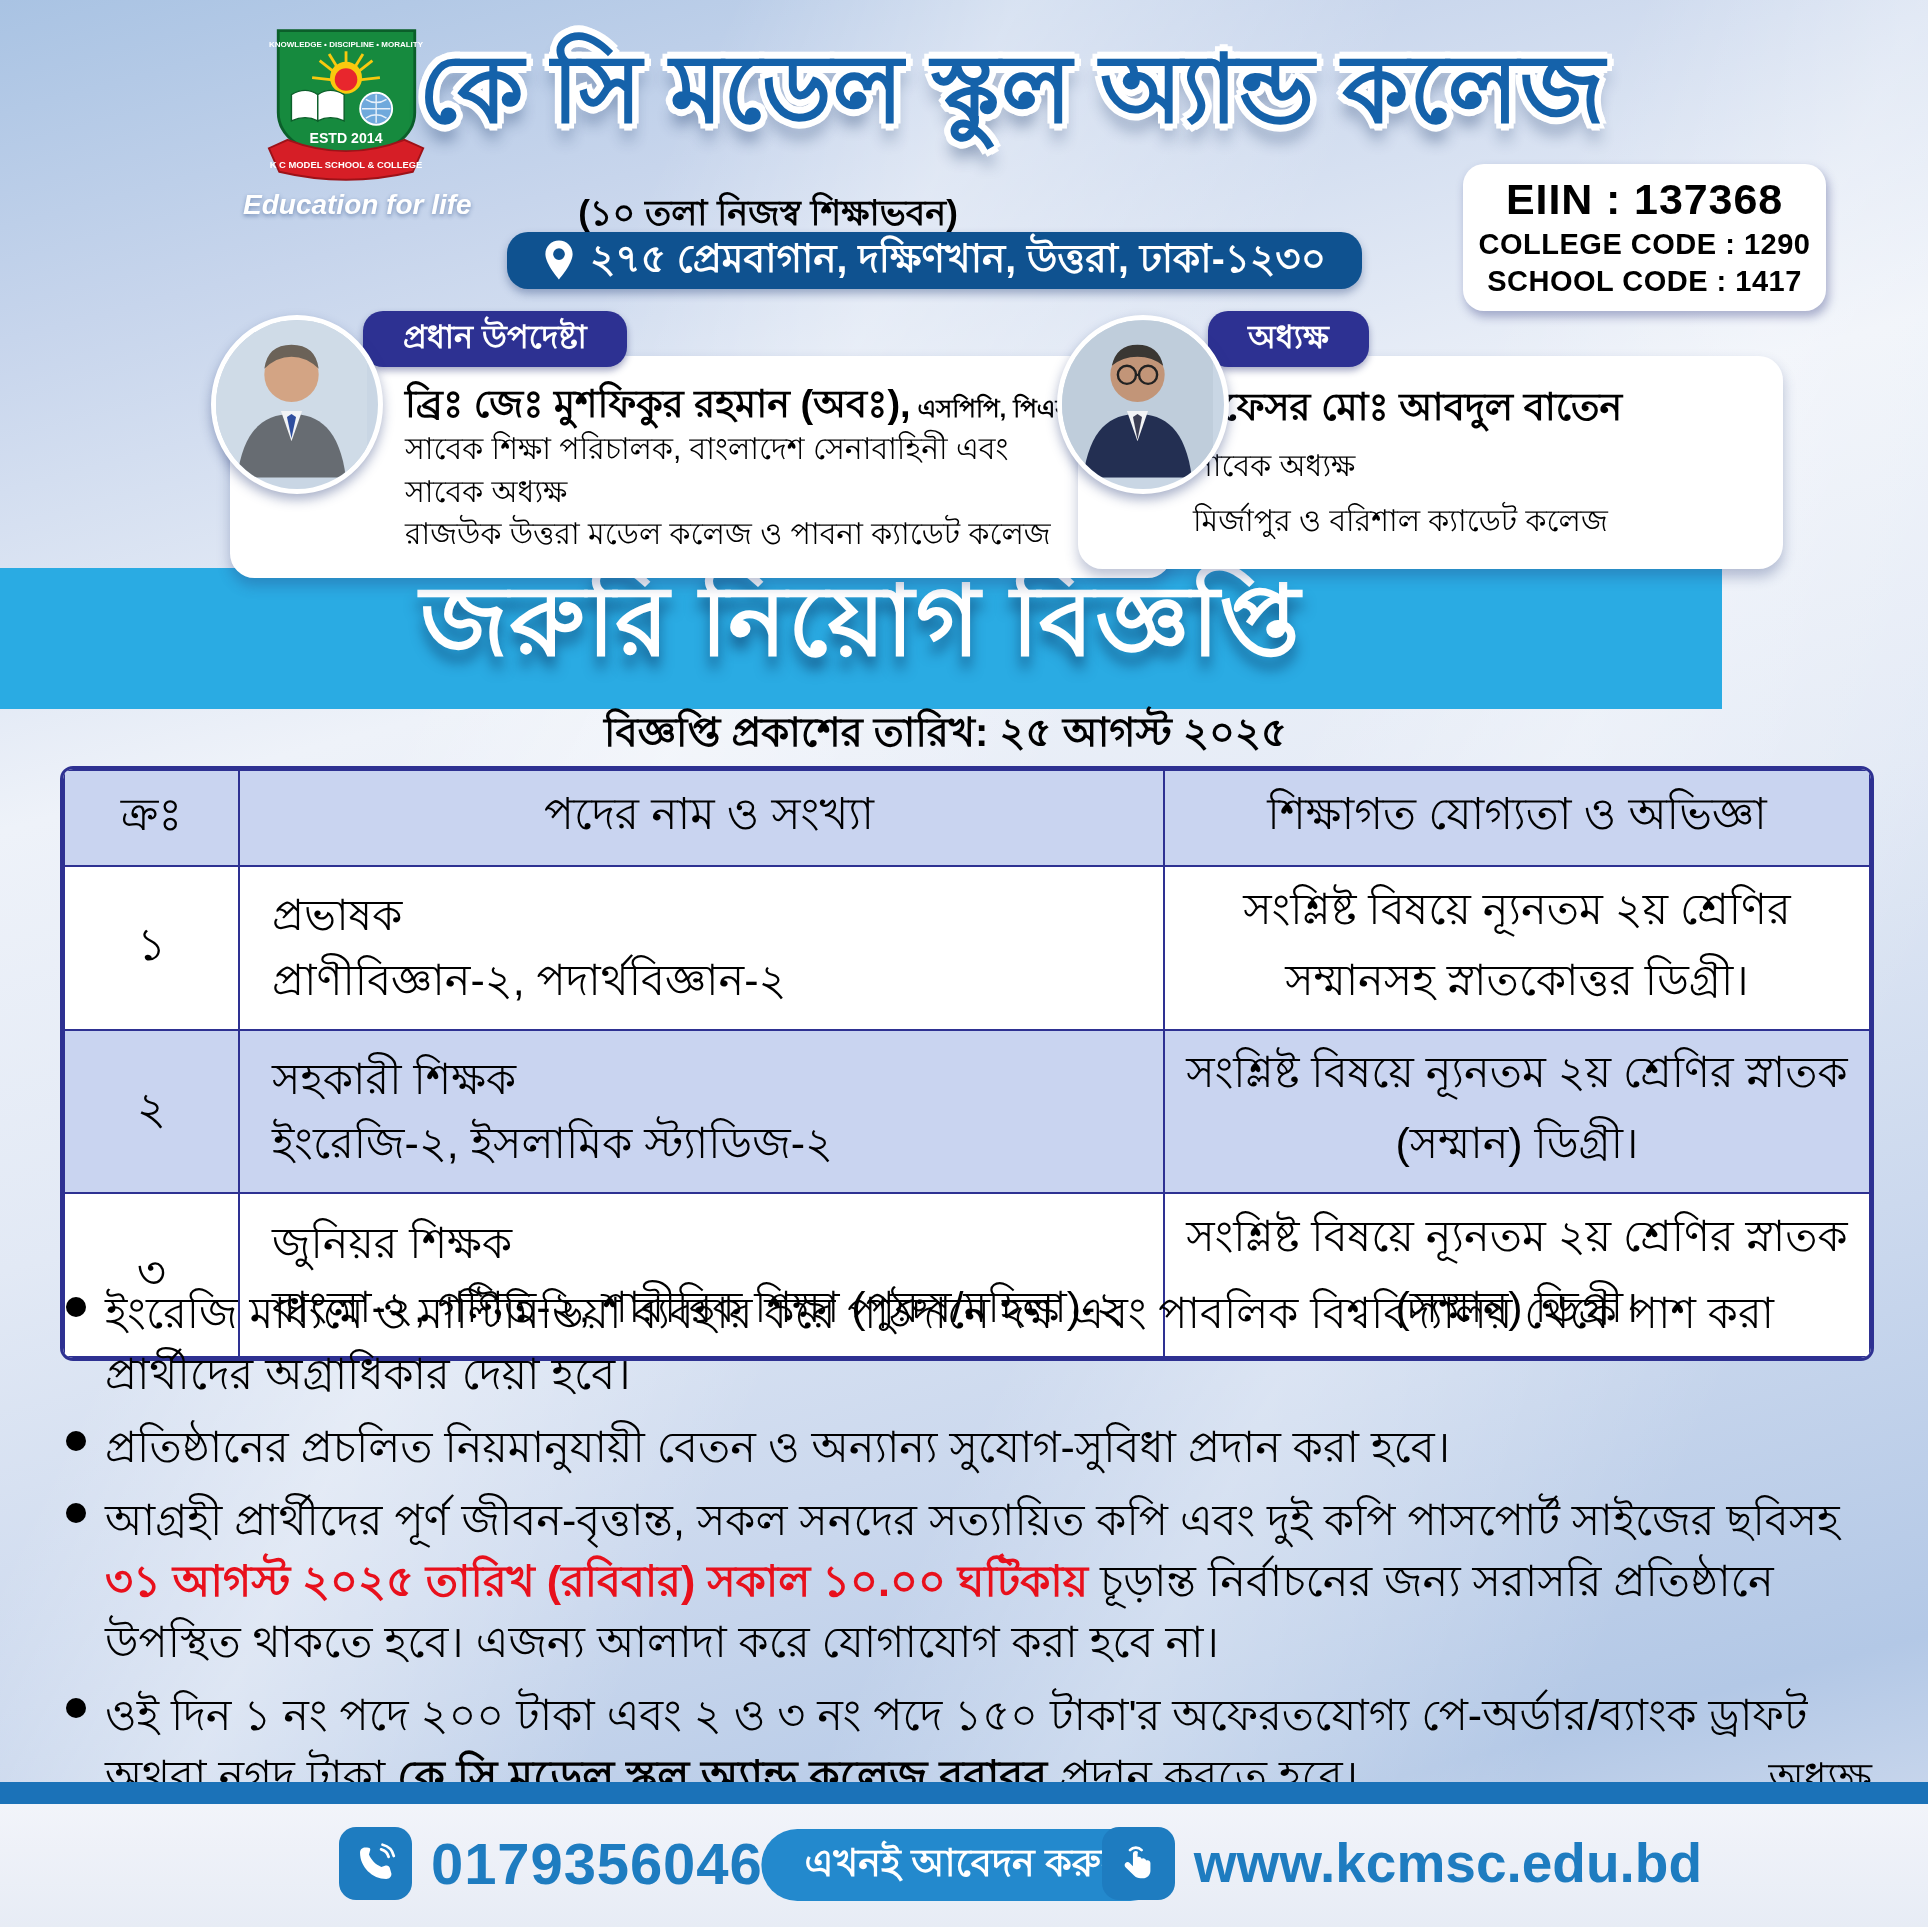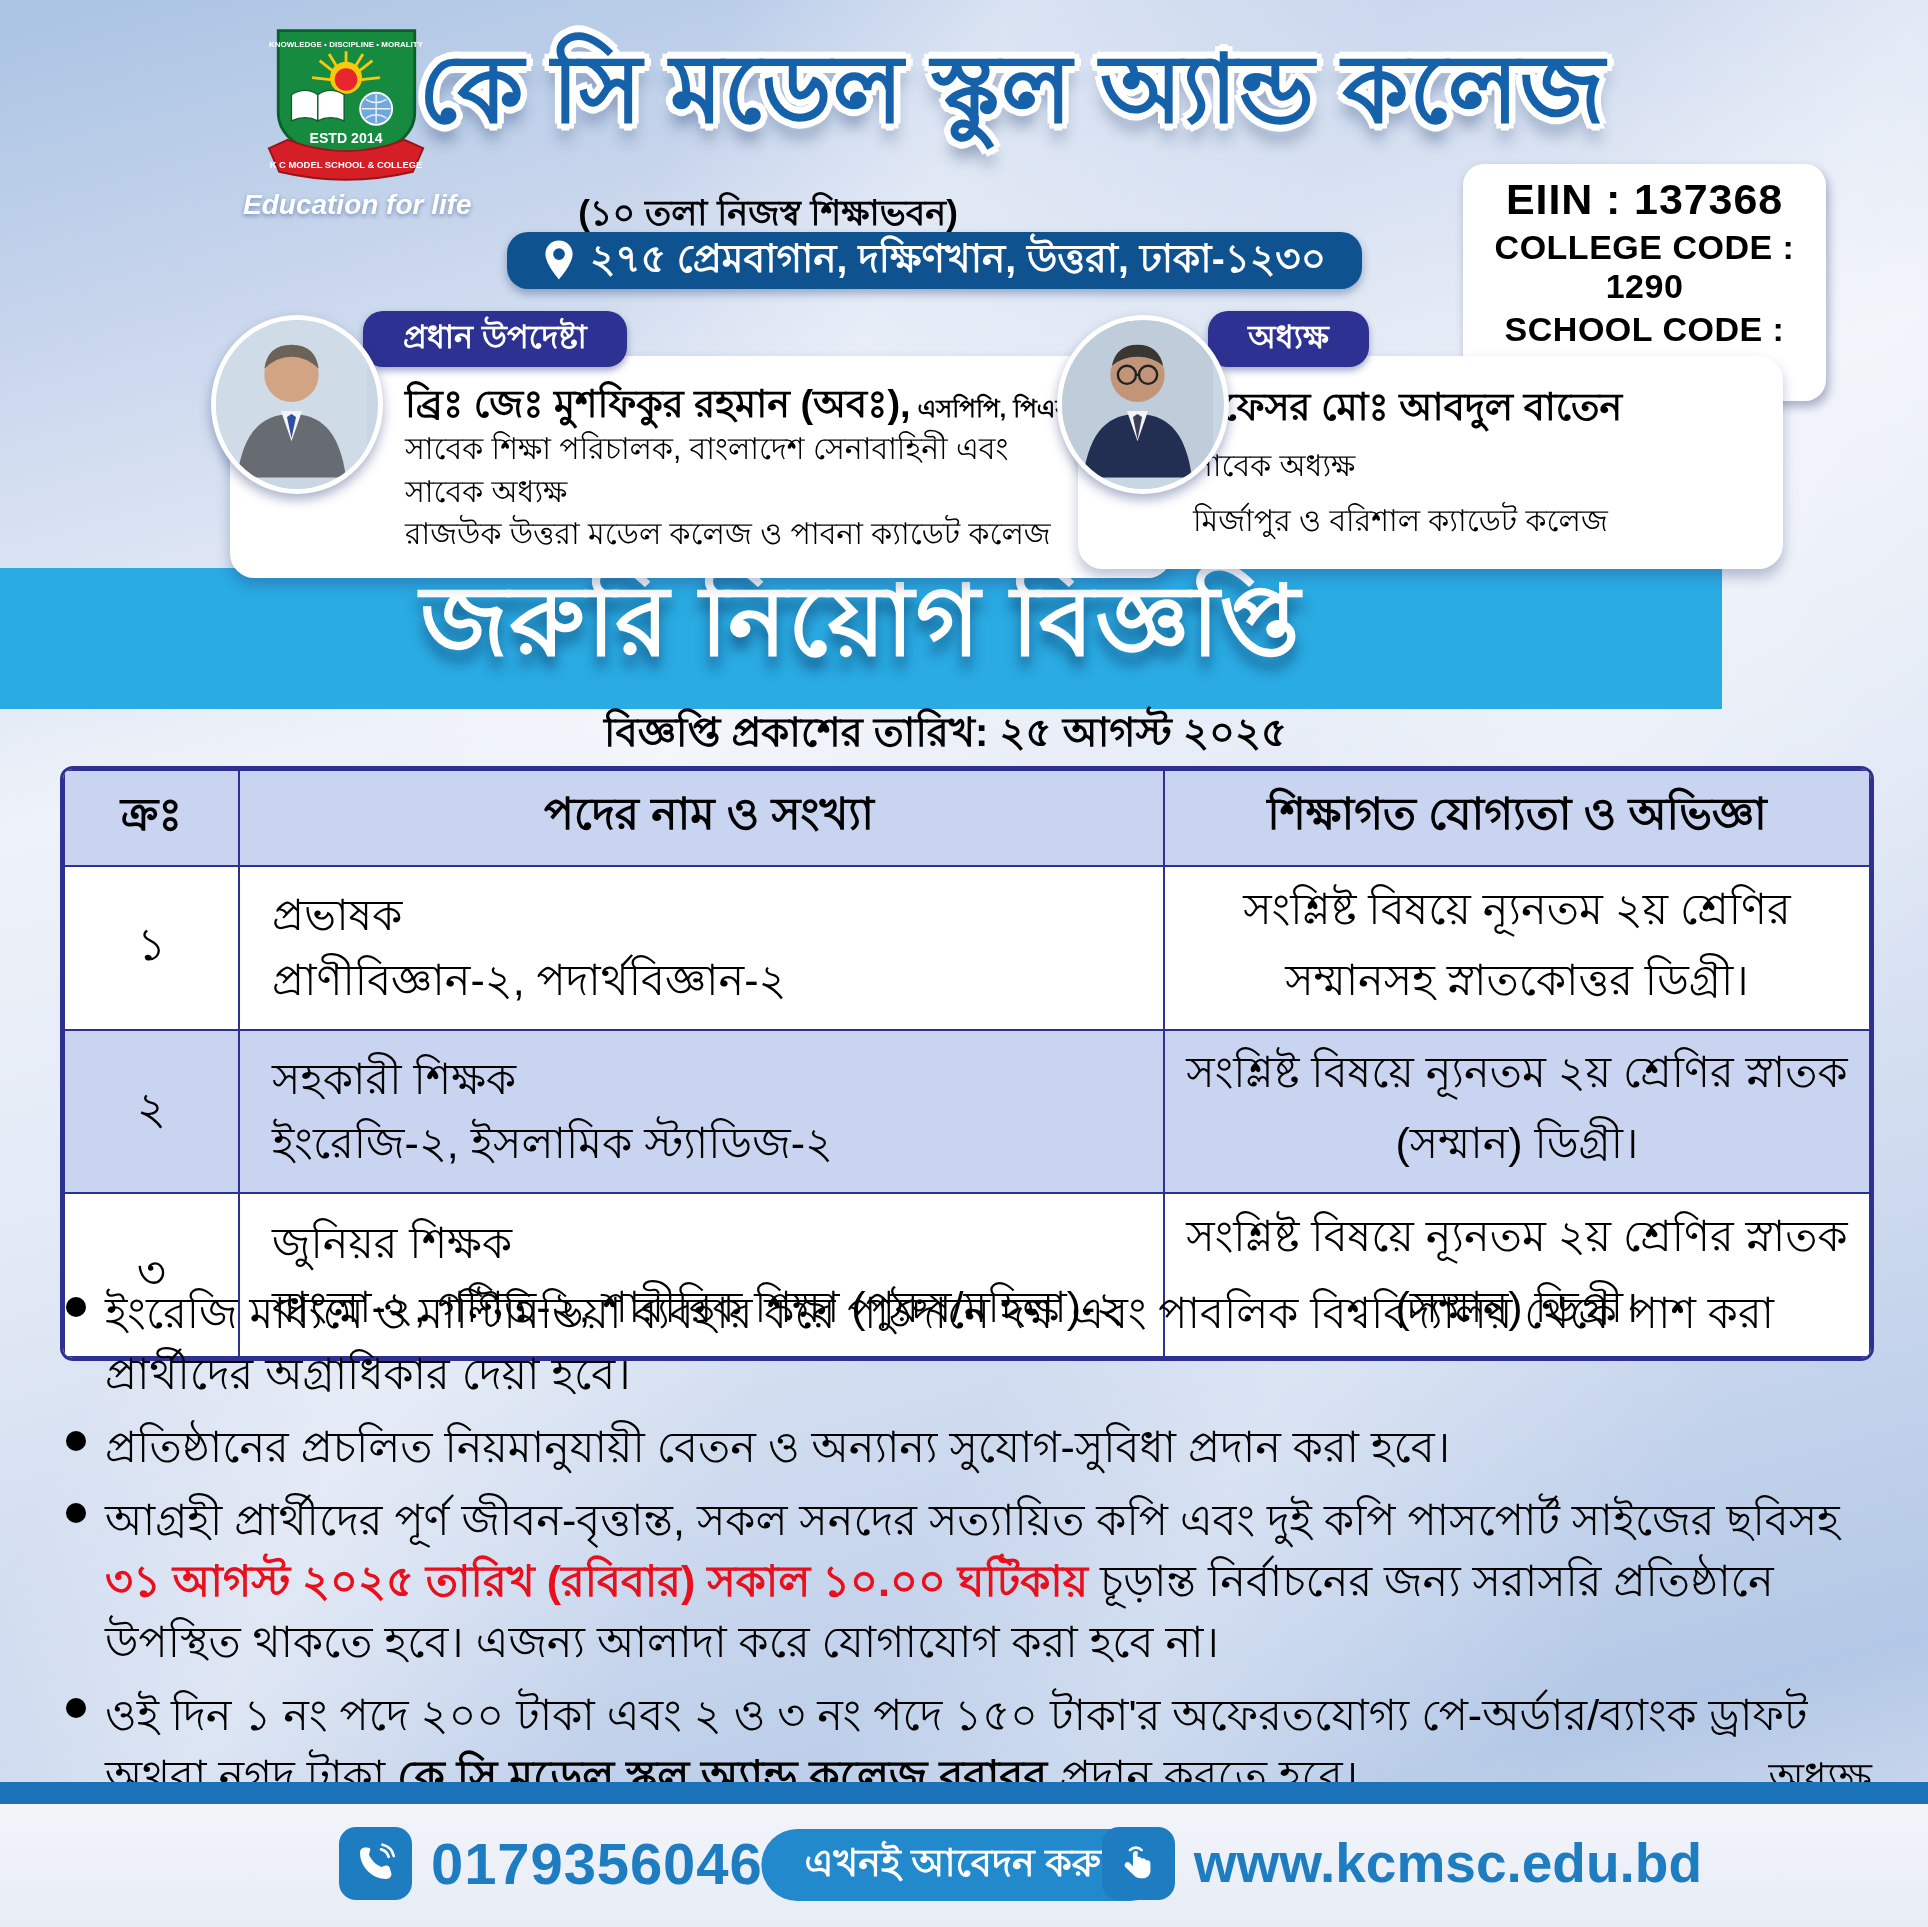--- a/index.html
+++ b/index.html
@@ -38,7 +38,7 @@
     padding:11.3px 0 13px; text-align:center; box-shadow:2.8px 5.6px 9.4px rgba(40,50,120,.35);
   }
   .codes-box .eiin{font-size:43px; font-weight:800; letter-spacing:0.9px;}
-  .codes-box .code{font-size:34px; font-weight:800; margin-top:3.8px; letter-spacing:0.5px;}
+  .codes-box .code{font-size:29px; font-weight:800; margin-top:3.8px; letter-spacing:0.5px;}
 
   
   .profile{top:311px;}

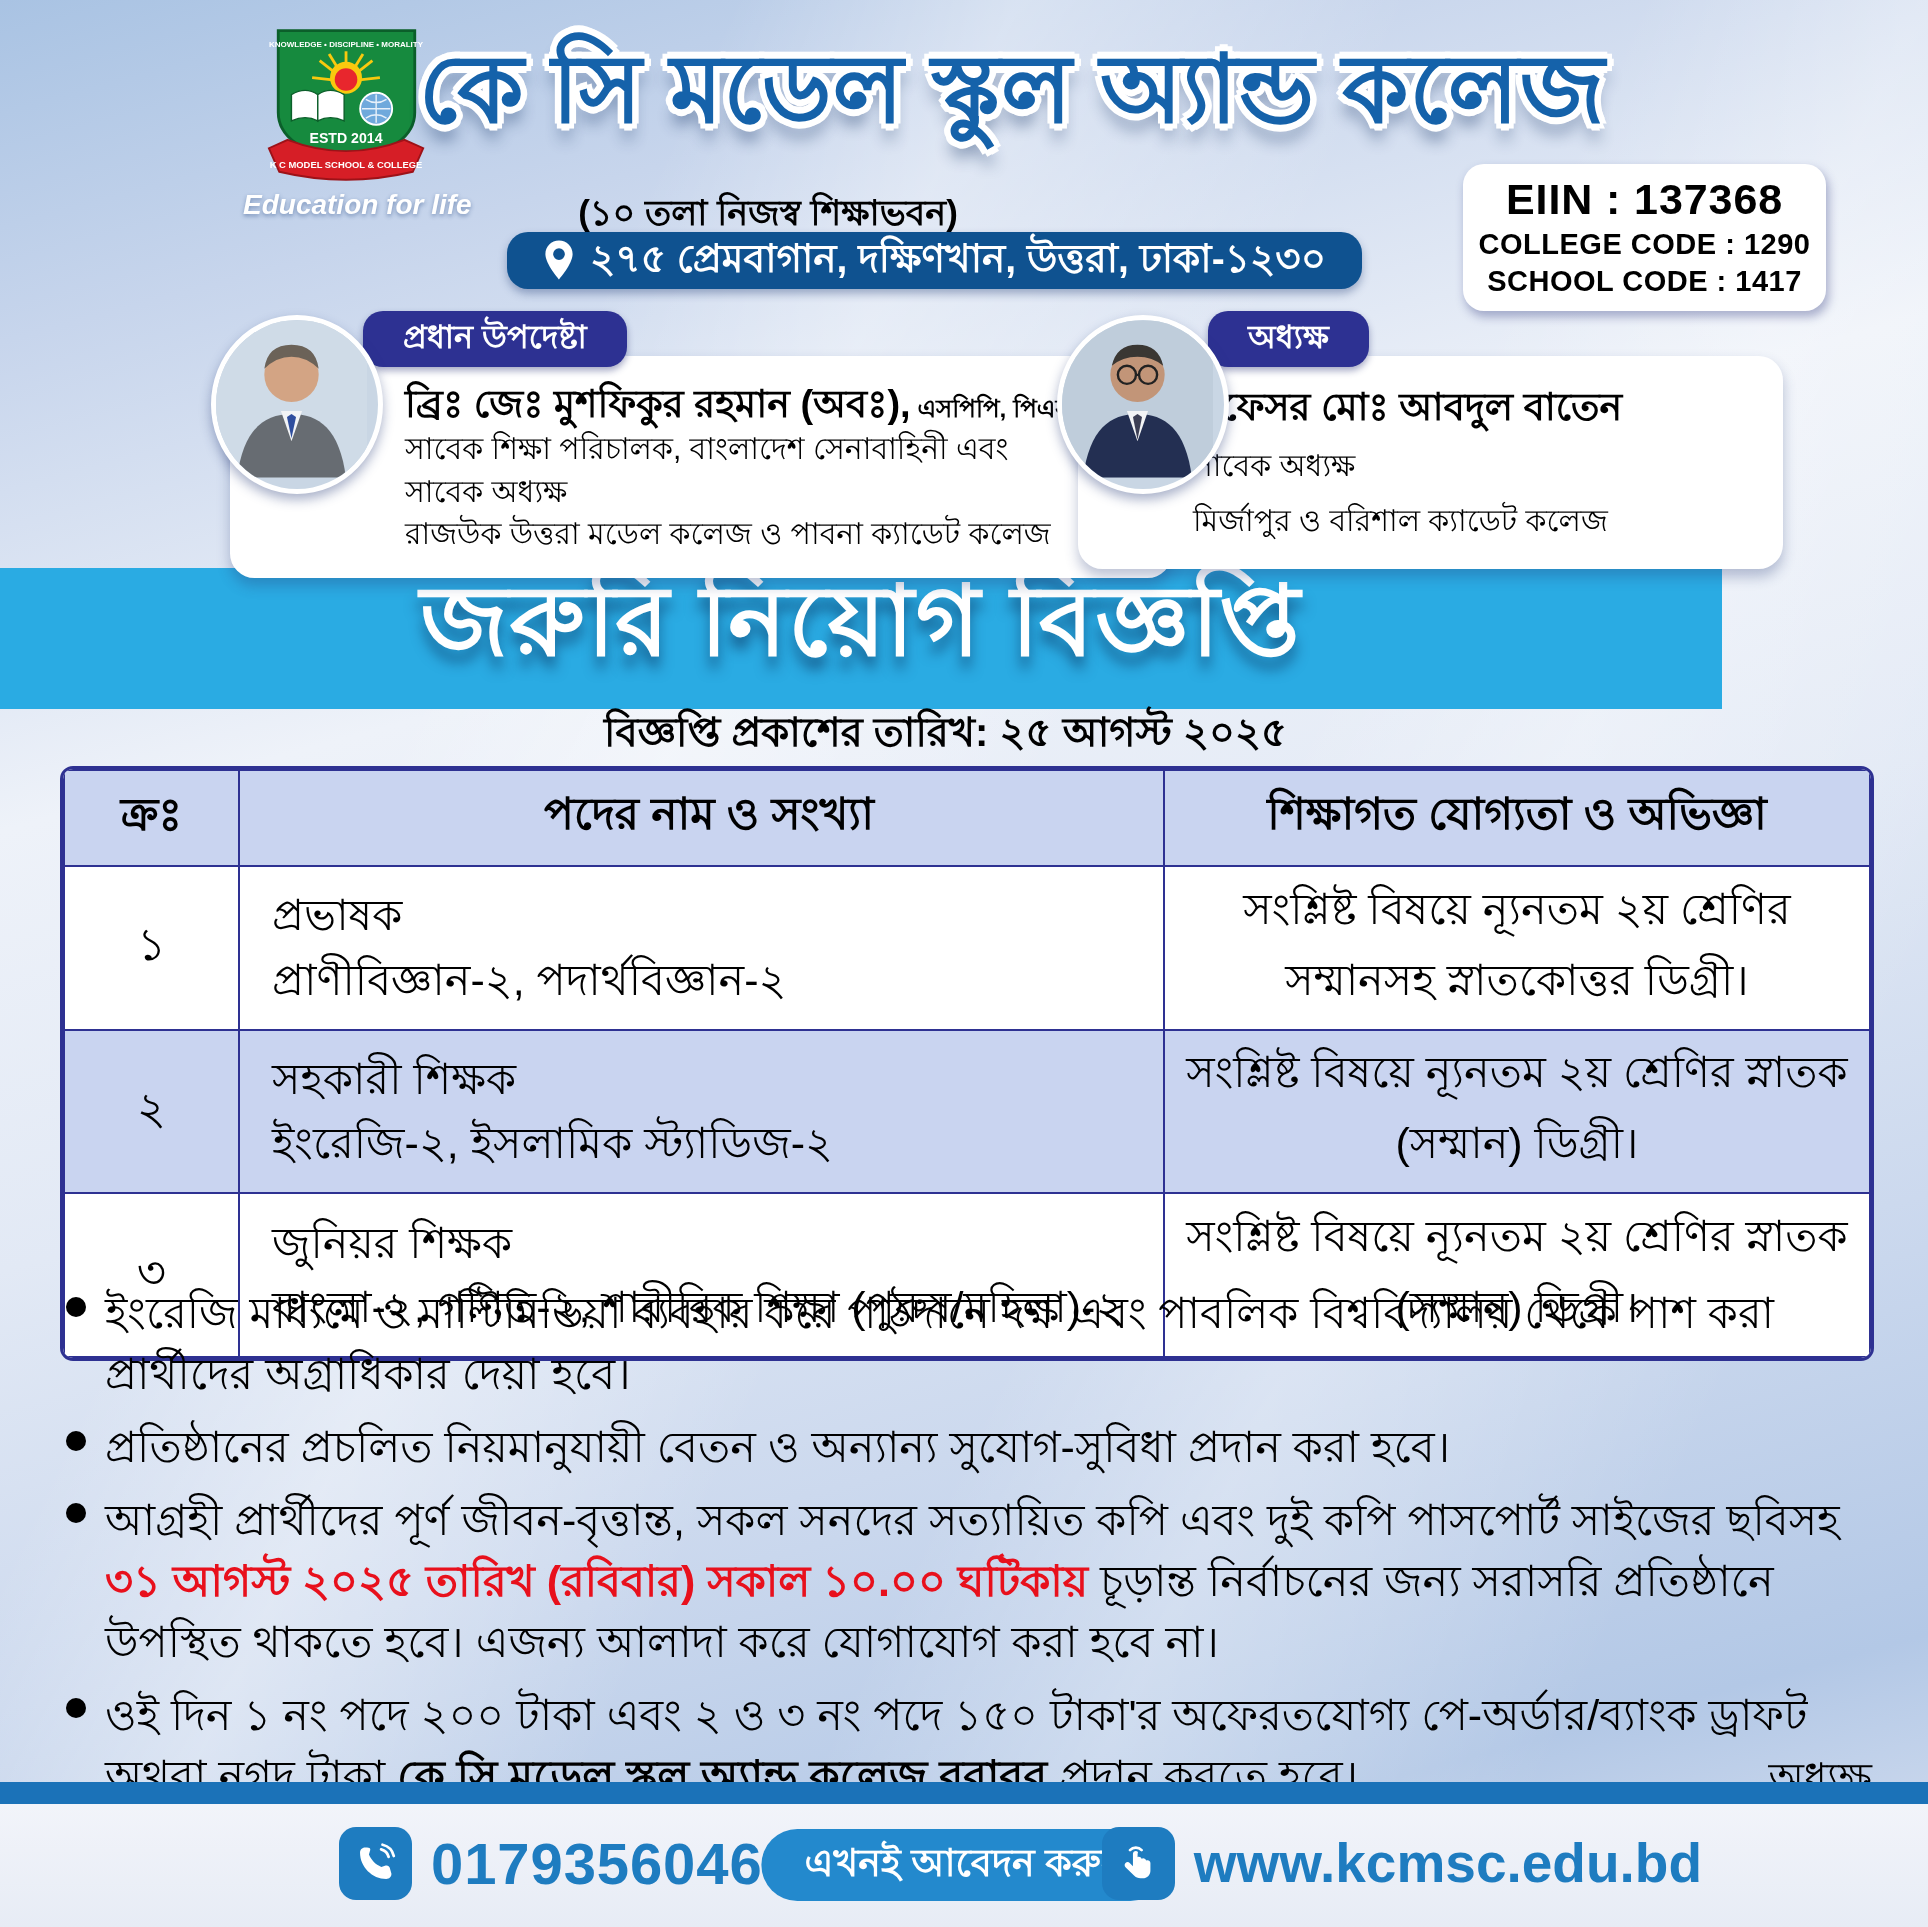--- a/index.html
+++ b/index.html
@@ -80,7 +80,7 @@
     overflow:hidden; background:#fff;}
   table{width:100%; border-collapse:collapse; font-size:43px;}
   th,td{border:2.8px solid #2e3192; padding:9.4px 17px;}
-  th{height:70px; background:#c9d4f0; font-size:44px; font-weight:700;}
+  th{height:70px; background:#c9d4f0; font-size:44px; font-weight:400;}
   .col-serial{width:139px; text-align:center; font-size:45px;}
   .col-pos{width:874px; text-align:left; padding-left:32px;margin-left:22px;}
   .col-qual{text-align:center;}

